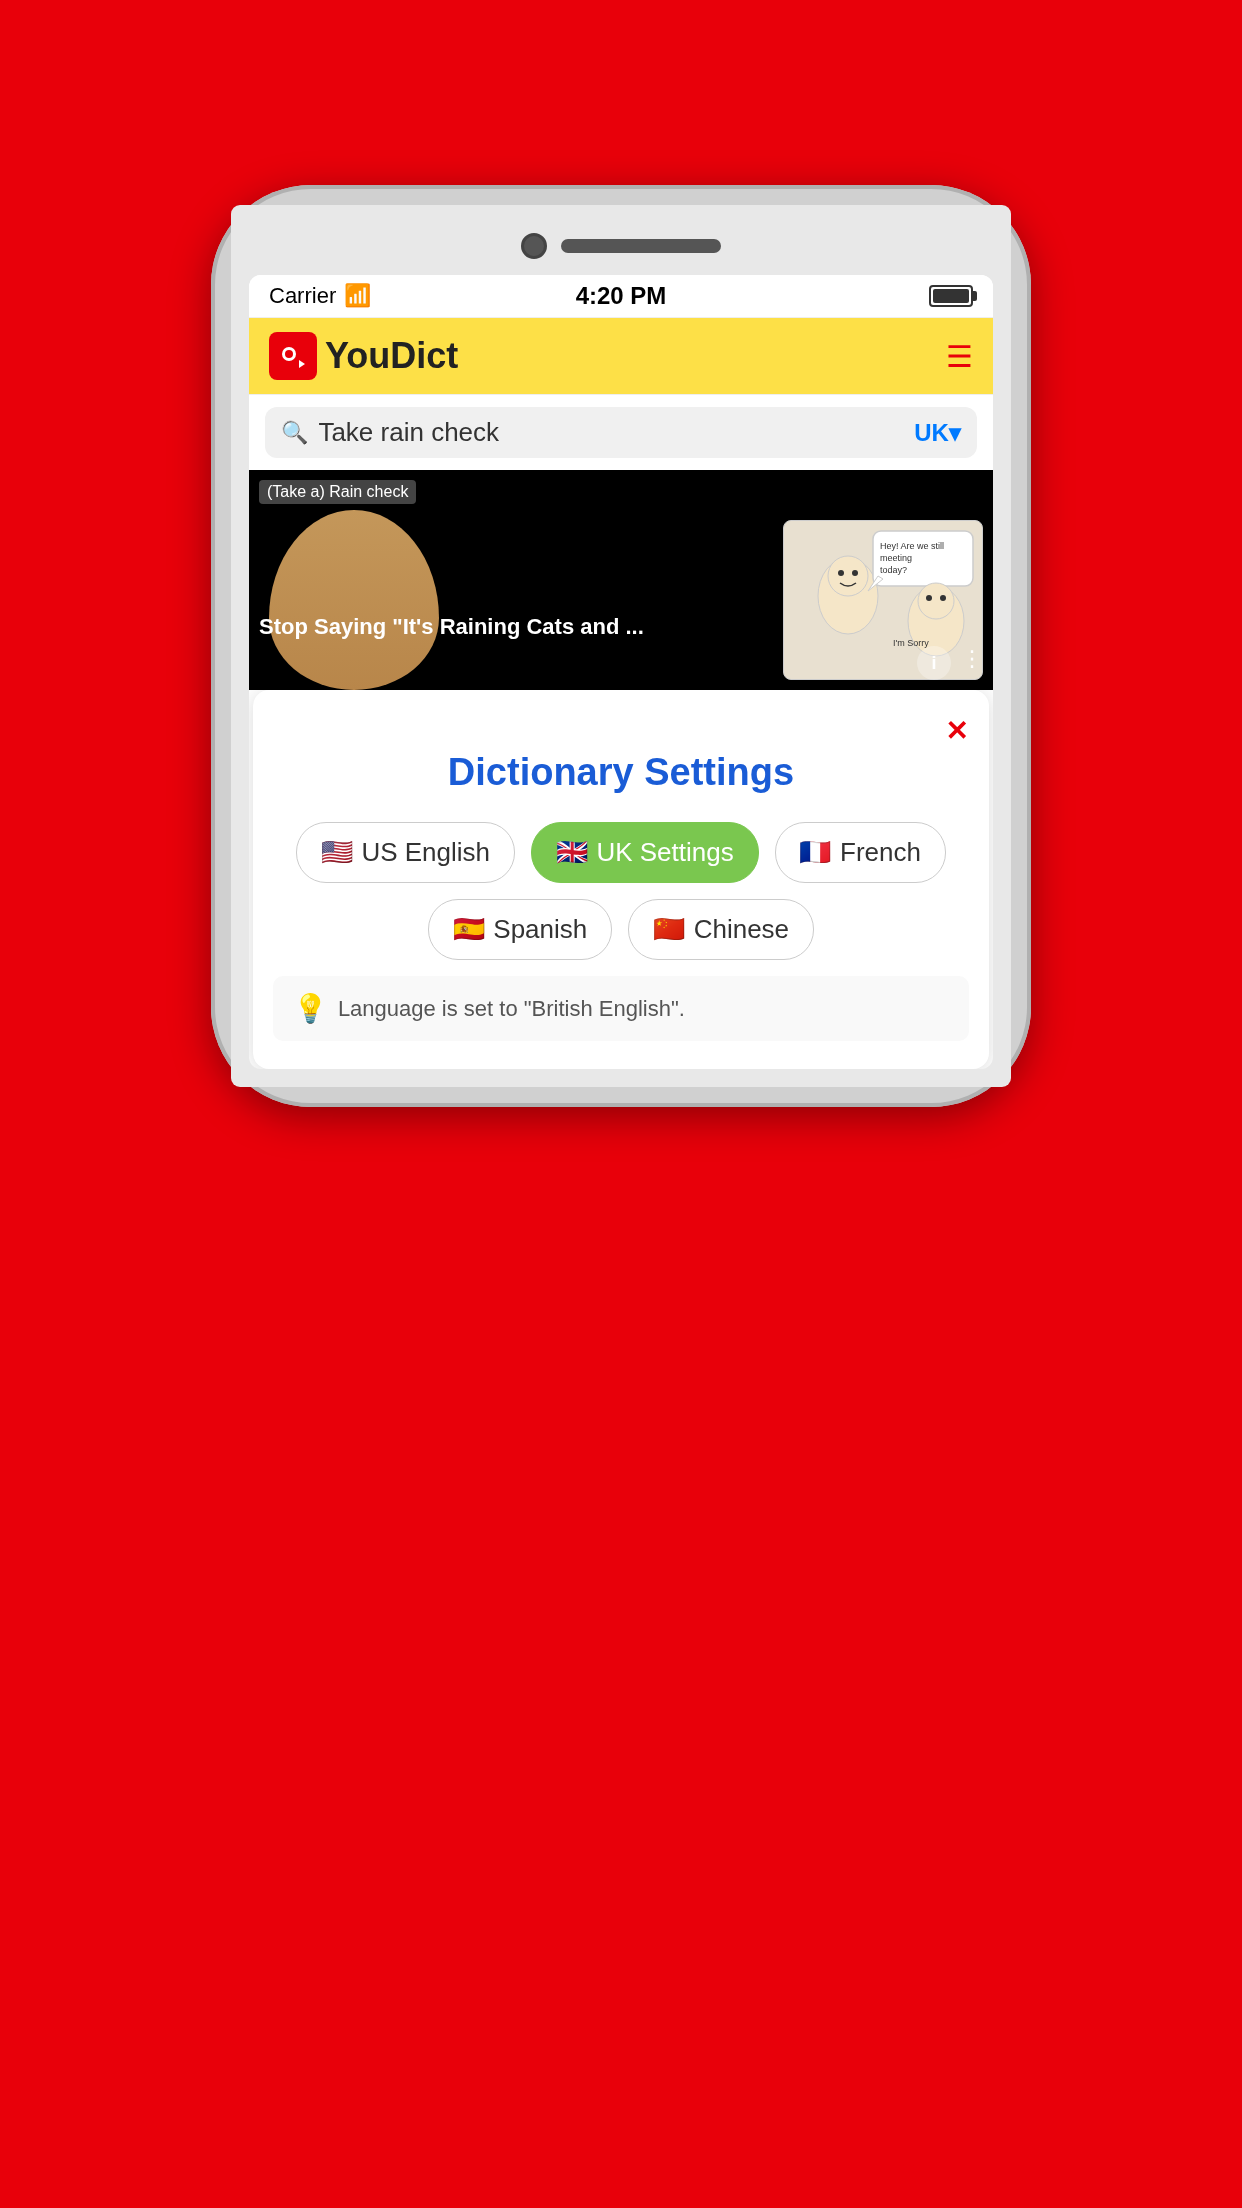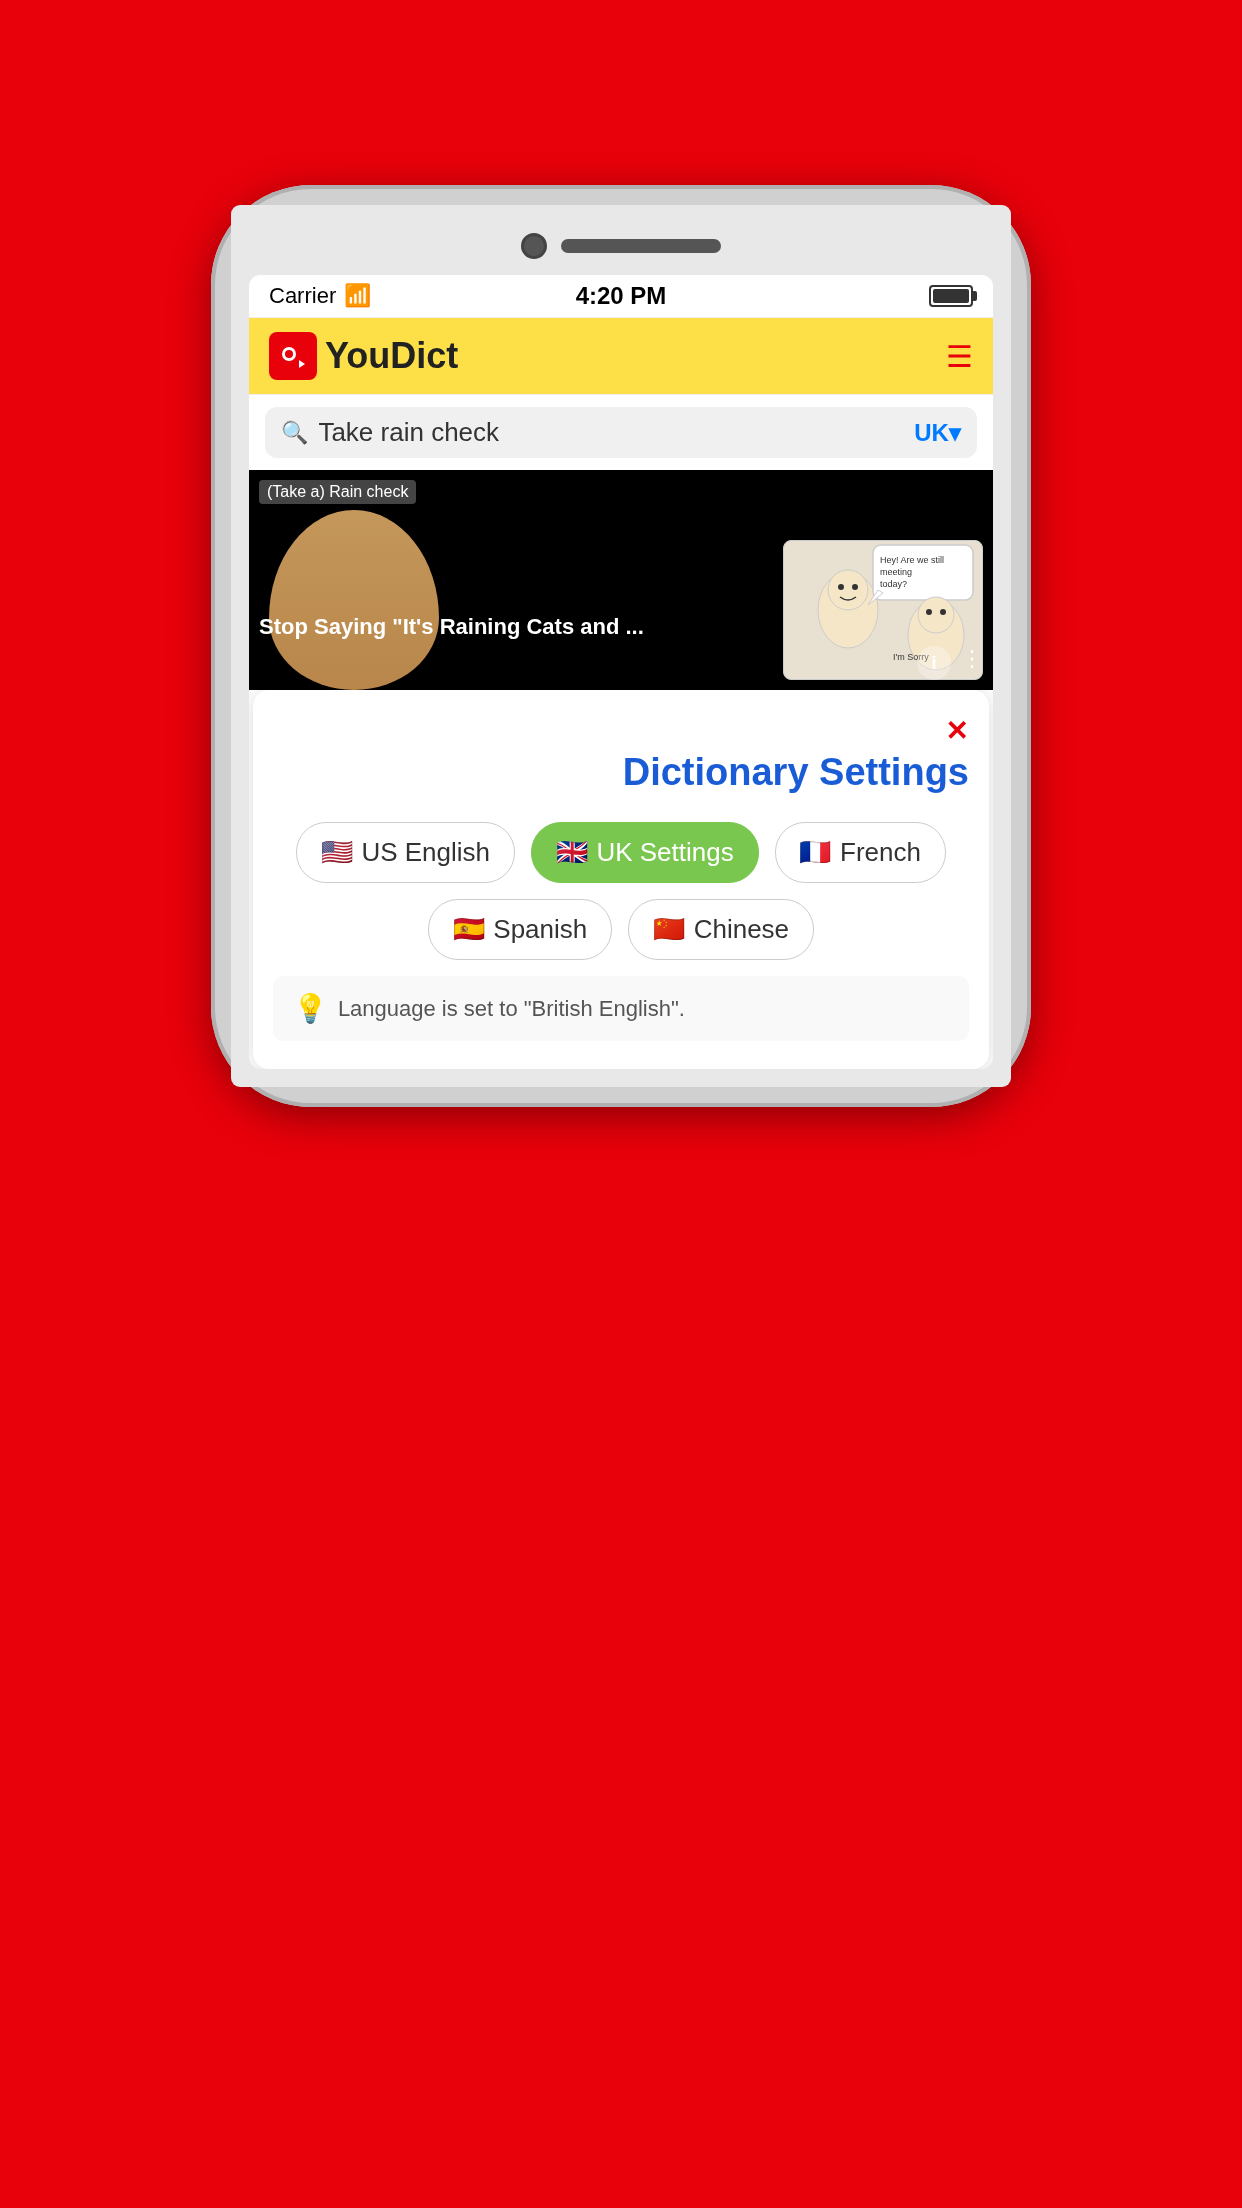--- a/index.html
+++ b/index.html
@@ -248,11 +248,10 @@
       right: 10px;
       bottom: 10px;
       width: 200px;
-      height: 140px;
+      height: 160px;
       background: #e8e0d0;
       border-radius: 8px;
       display: flex;
-      align-items: center;
       justify-content: center;
       font-size: 14px;
       color: #555;

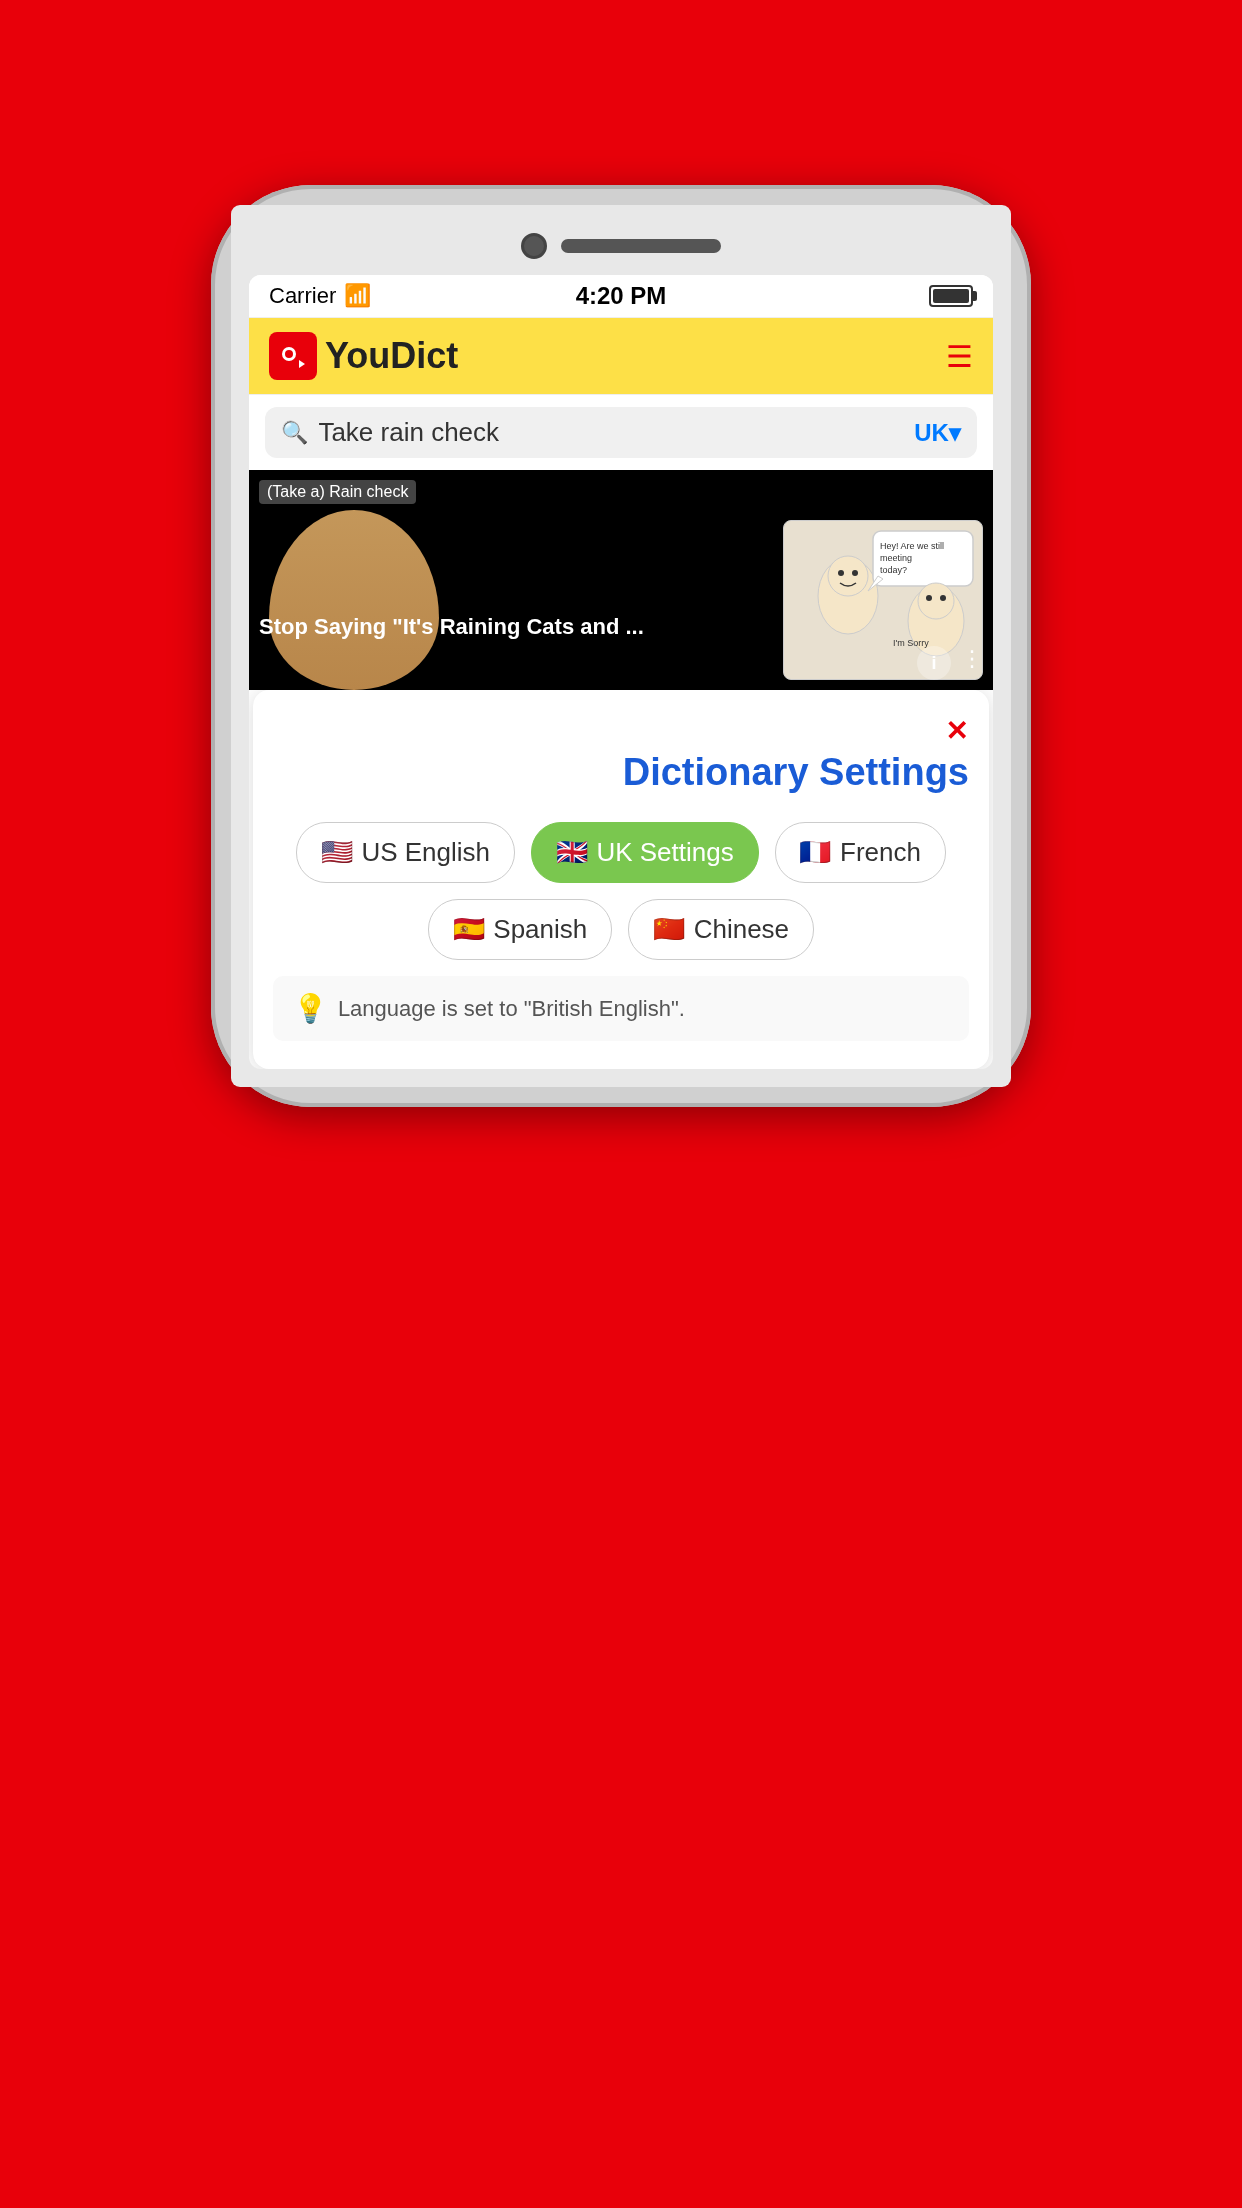--- a/index.html
+++ b/index.html
@@ -307,7 +307,7 @@
     }
 
     .modal-title {
-      text-align: right;
+      text-align: center;
       font-size: 38px;
       font-weight: 700;
       color: #1a5cd6;

